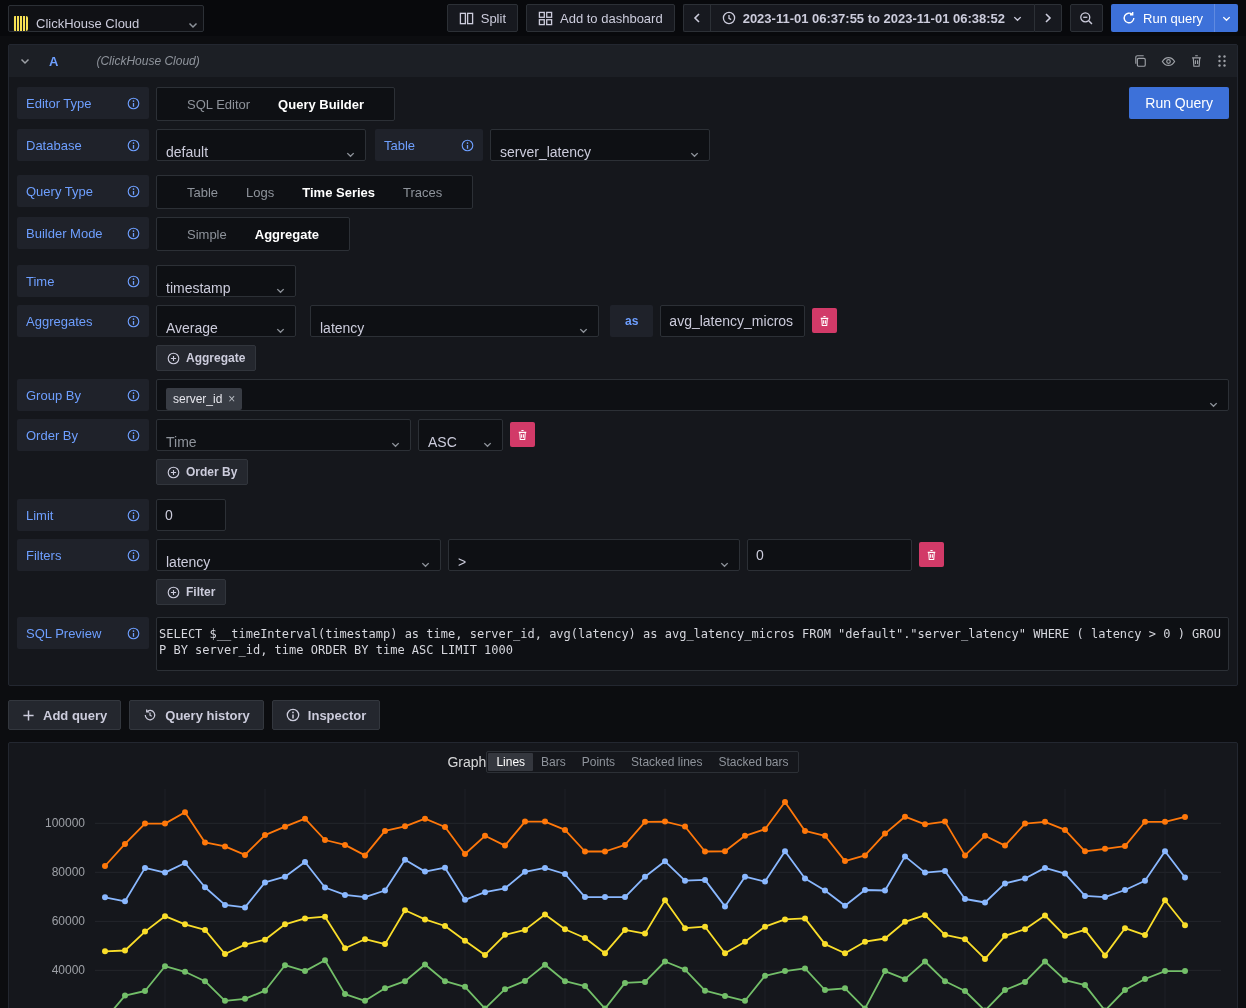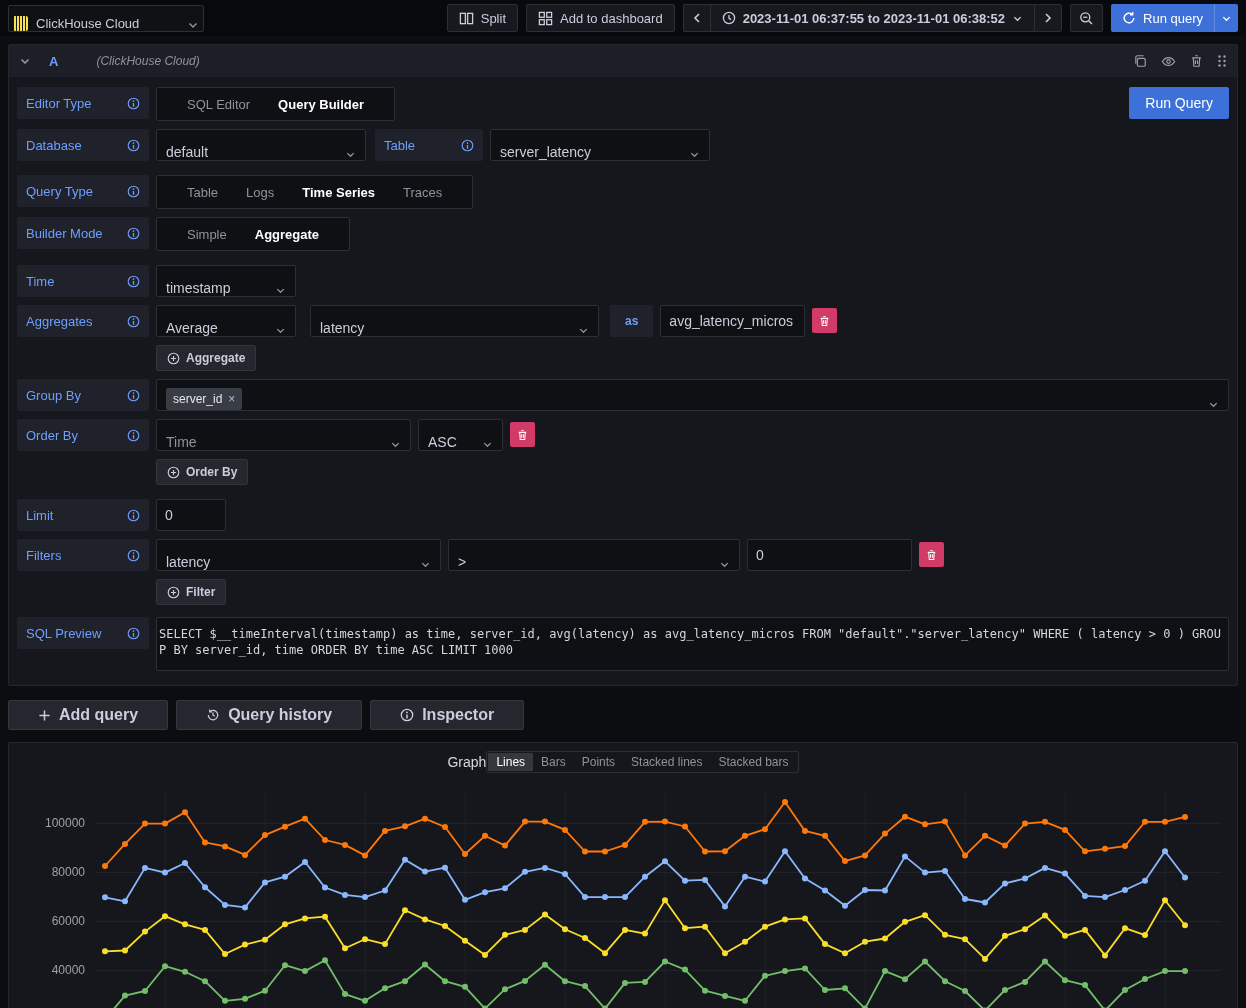--- a/index.html
+++ b/index.html
@@ -56,7 +56,7 @@
 
   
   .qfooter{display:flex;gap:8px;margin:14px 8px 12px 8px;}
-  .f-btn{display:flex;align-items:center;gap:8px;height:30px;padding:0 29px;background:#24272e;border:1px solid #33373e;border-radius:2px;color:var(--text);font-size:16px;font-weight:600;cursor:pointer;}
+  .f-btn{display:flex;align-items:center;gap:8px;height:30px;padding:0 13px;background:#24272e;border:1px solid #33373e;border-radius:2px;color:var(--text);font-size:13px;font-weight:600;cursor:pointer;}
 
   
   .gpanel{margin:8px;background:var(--bg-panel);border:1px solid var(--border-soft);border-radius:2px;padding:6px 8px 8px 8px;}

